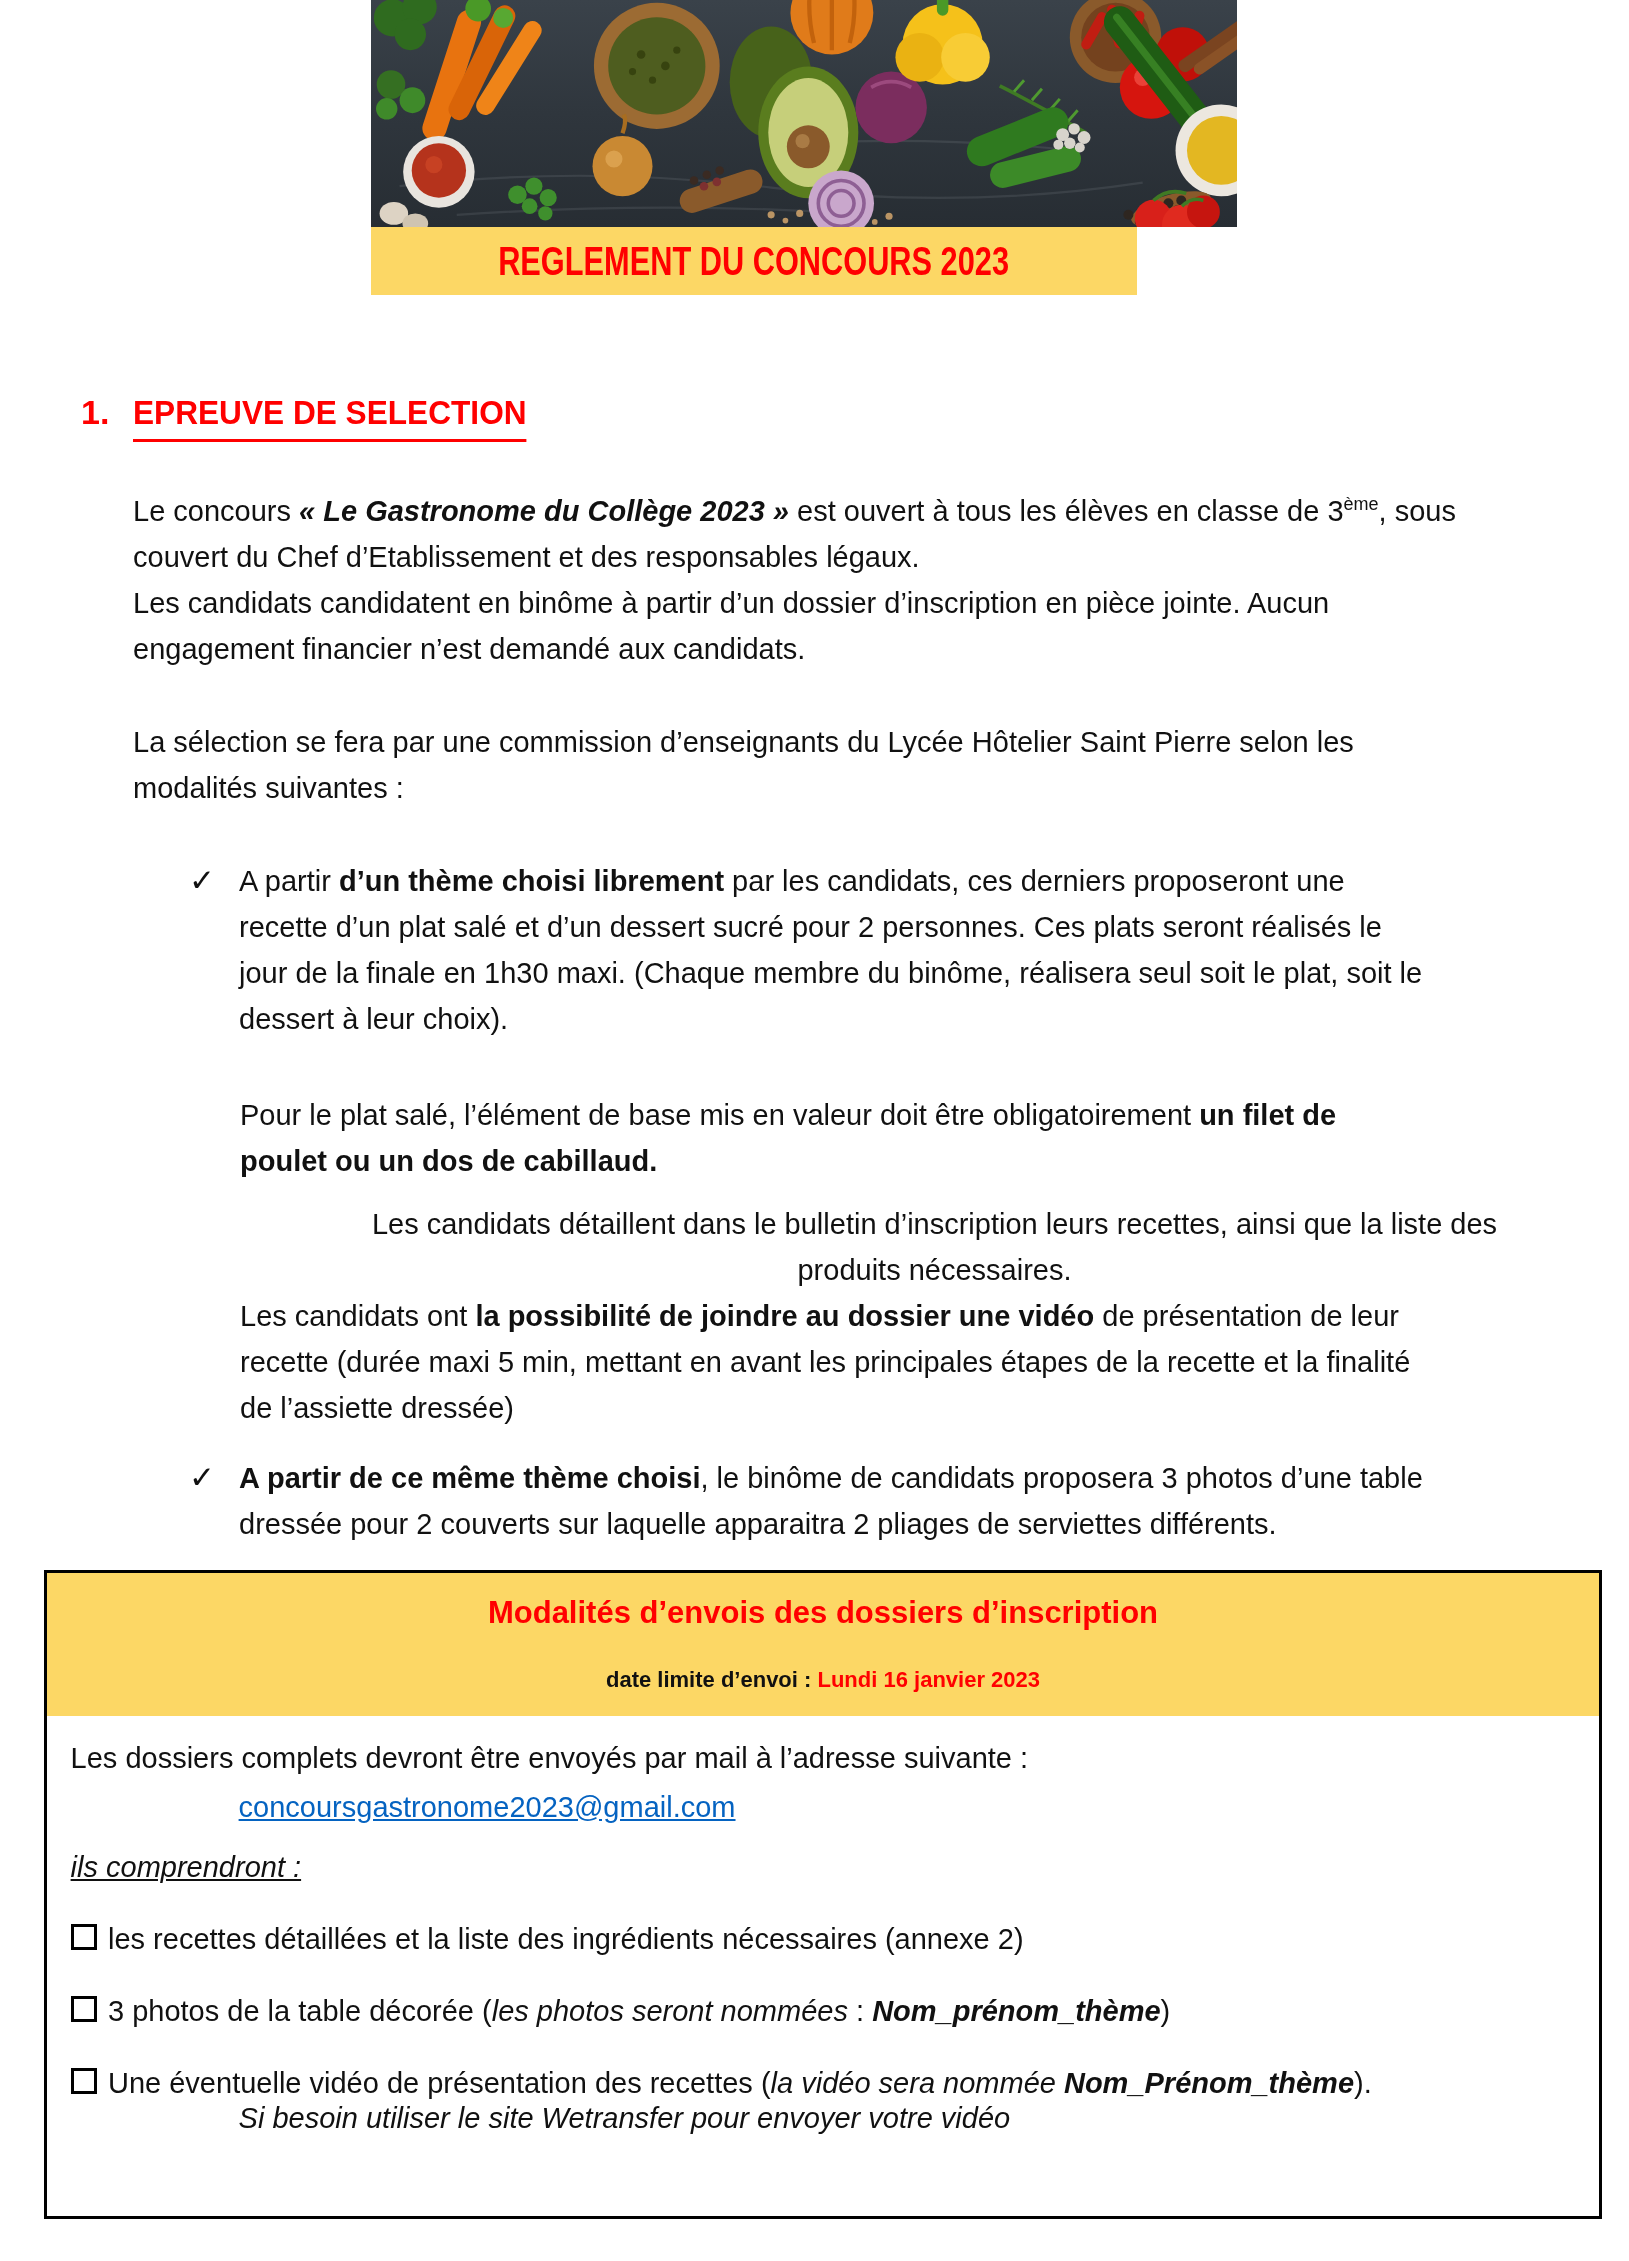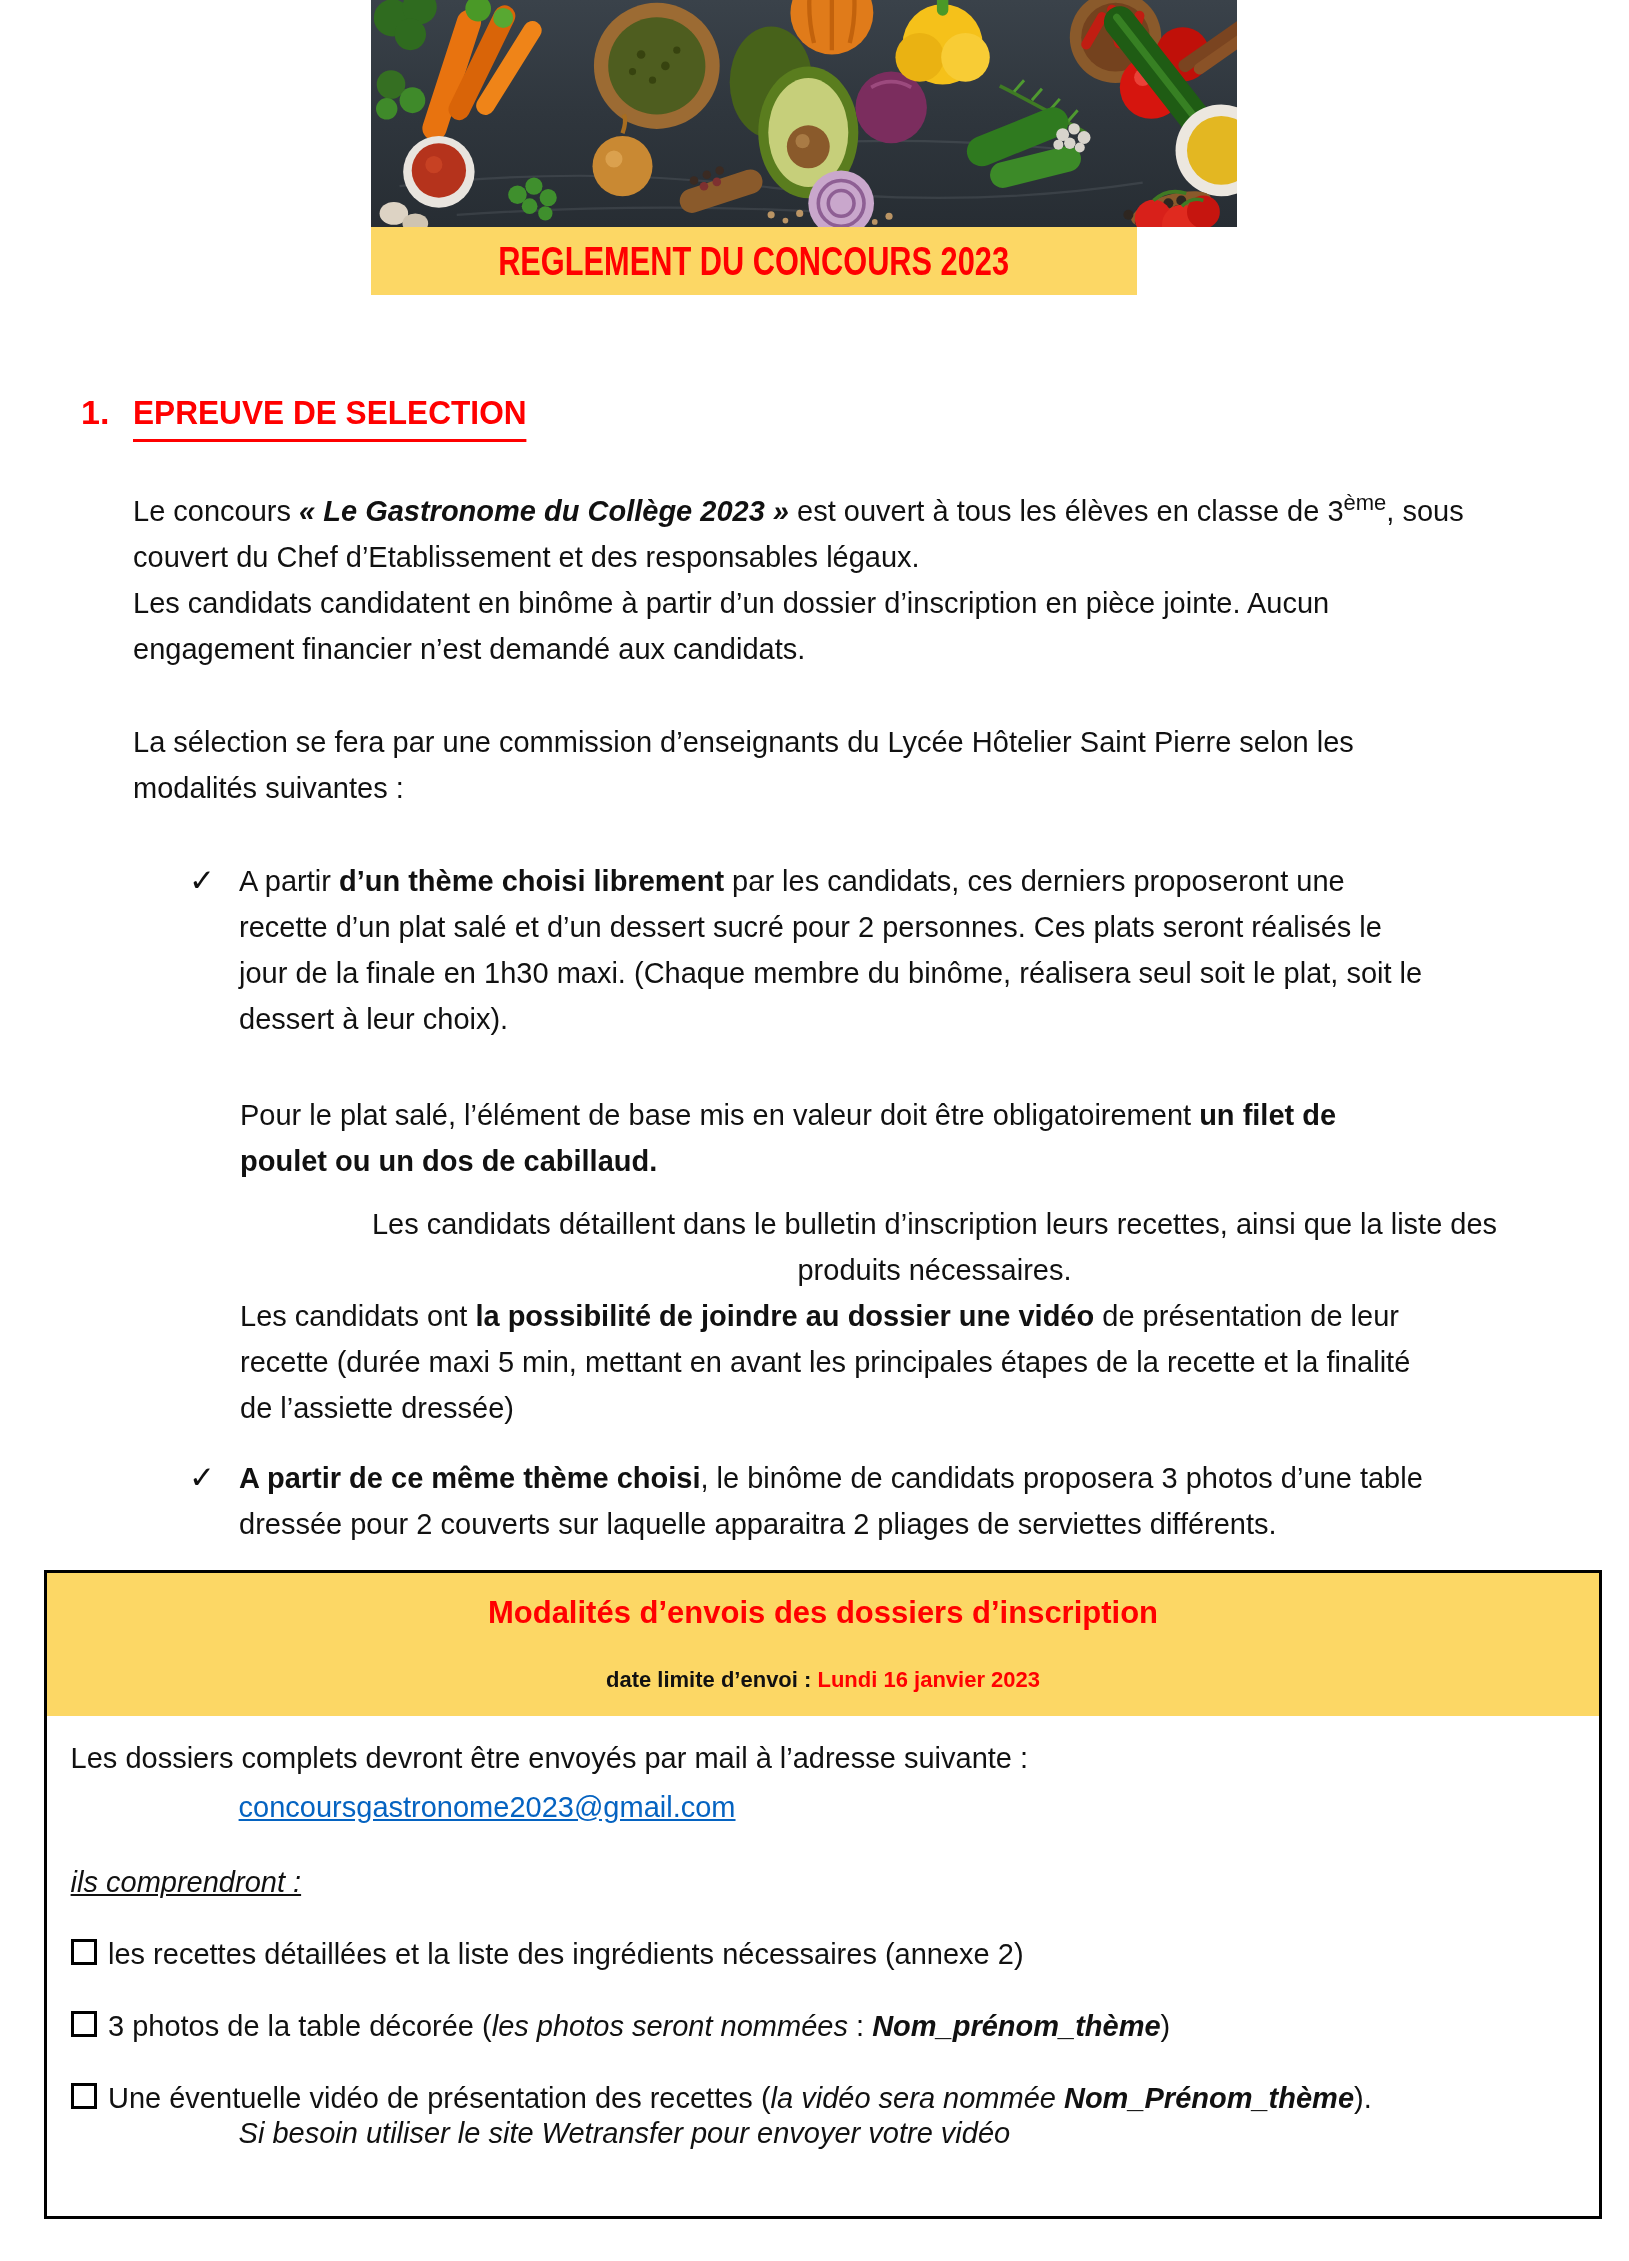--- a/index.html
+++ b/index.html
@@ -44,7 +44,7 @@
   .b{font-weight:bold;}
   .i{font-style:italic;}
   .bi{font-weight:bold;font-style:italic;}
-  sup.s{font-size:22px;vertical-align:super;line-height:0;text-align:right;}
+  sup.s{font-size:18px;vertical-align:super;line-height:0;text-align:right;}
   .p1{margin-bottom:47px;}
   .p2{margin-bottom:47px;}
   .bl1{margin-bottom:50px;}

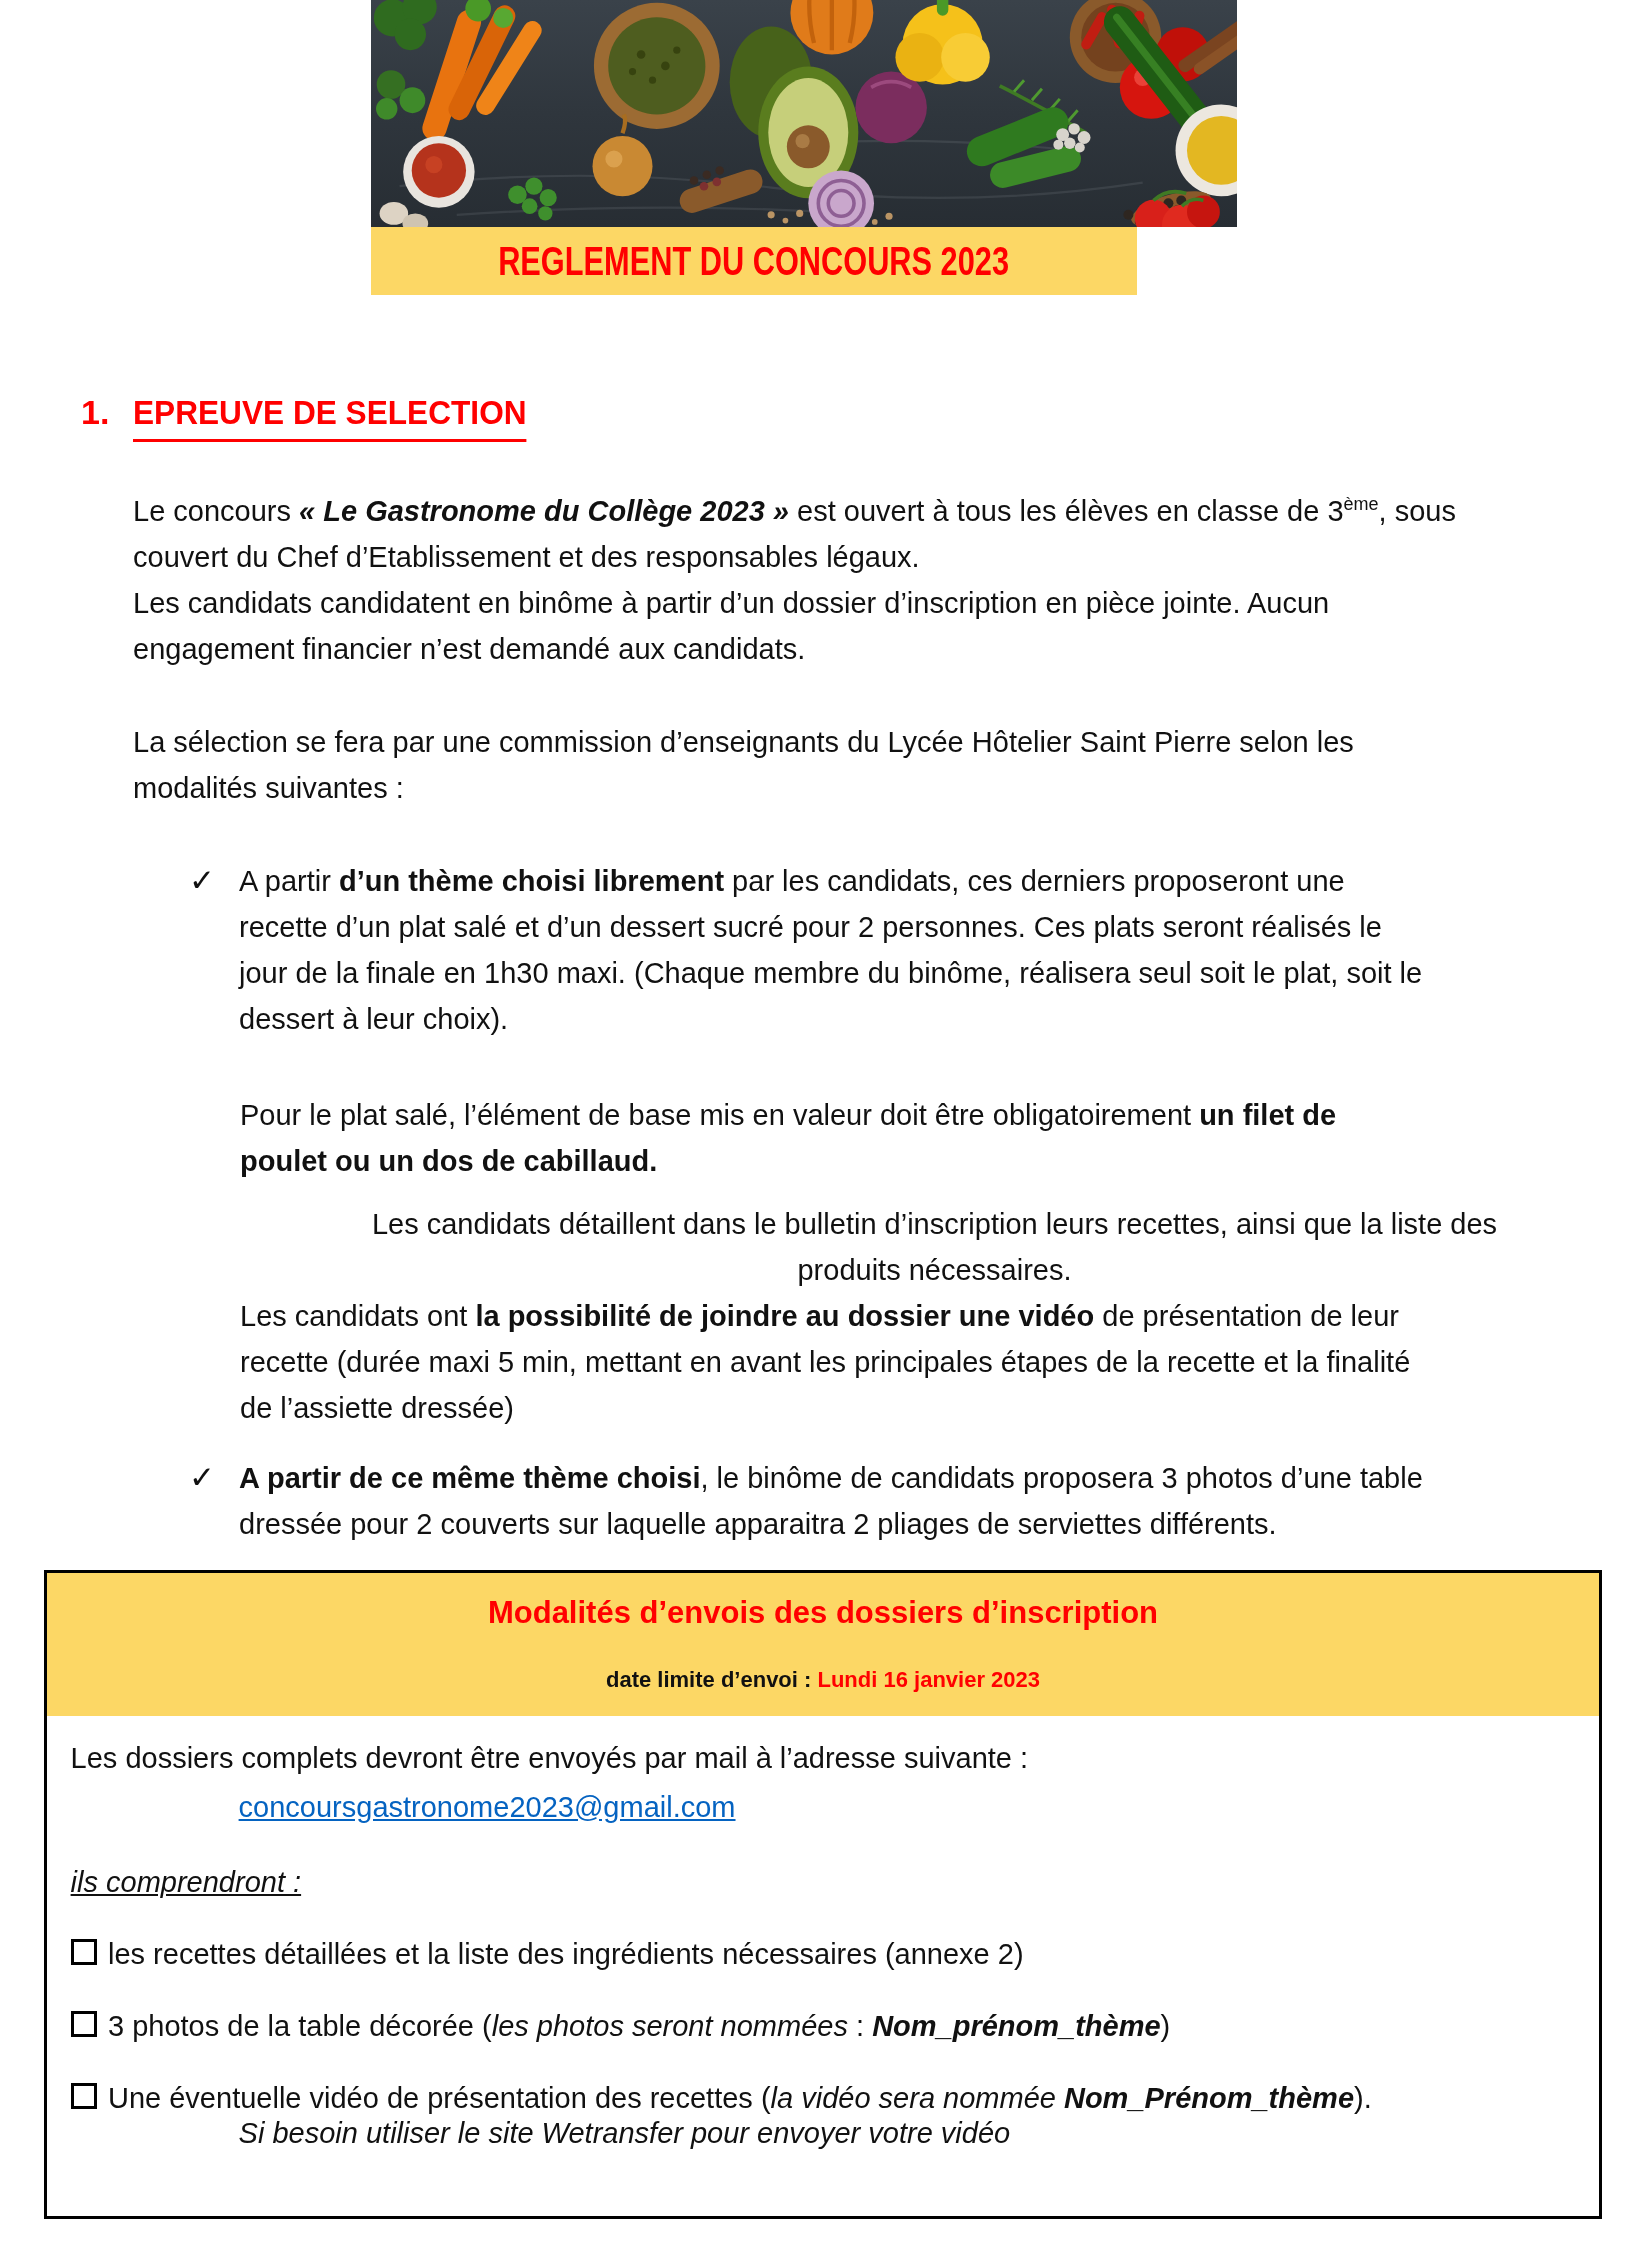--- a/index.html
+++ b/index.html
@@ -72,7 +72,7 @@
   .bb-intro{line-height:46px;height:46px;white-space:nowrap;}
   .email-line{margin-left:168px;margin-top:2.9px;line-height:46px;height:46px;}
   .email-link{color:#0563C1;text-decoration:underline;cursor:pointer;}
-  .ils{margin-top:29px;line-height:46px;height:46px;font-style:italic;text-decoration:underline;white-space:nowrap;}
+  .ils{margin-top:14px;line-height:46px;height:46px;font-style:italic;text-decoration:underline;white-space:nowrap;}
   .item{display:flex;align-items:flex-start;margin-top:26px;line-height:46px;white-space:nowrap;}
   .item:first-of-type{margin-top:27px;}
   .cbx{

